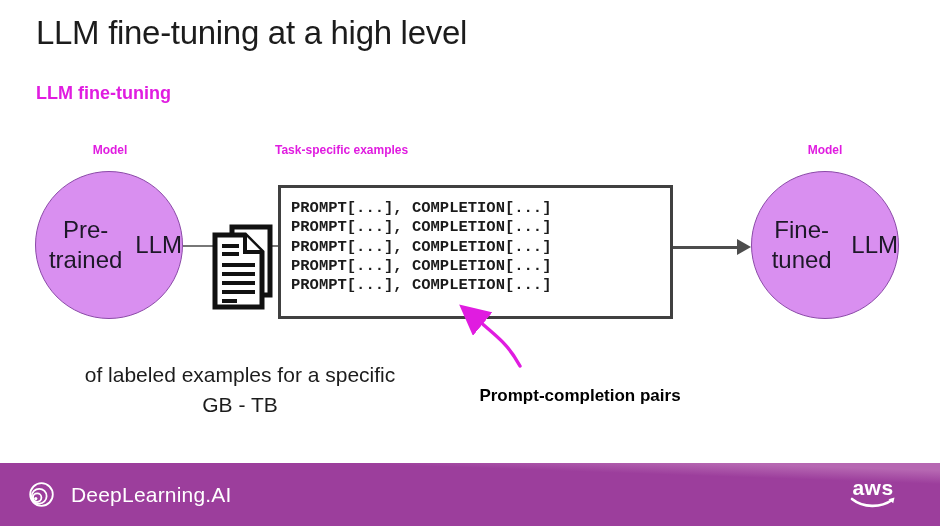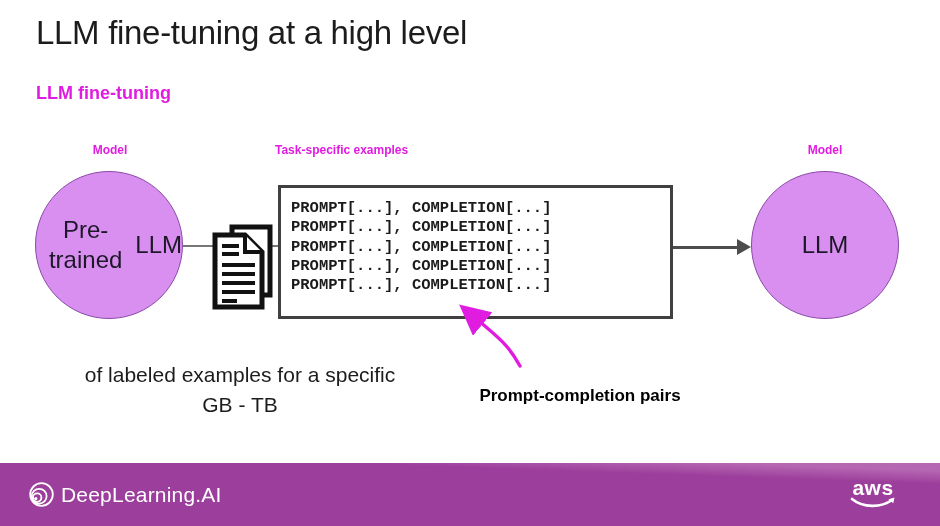--- a/index.html
+++ b/index.html
@@ -119,6 +119,7 @@
 
   <div class="magenta-label lbl-model-right">Model</div>
   <div class="circle circle-right">
+    <span>Fine-tuned</span>
     <span>LLM</span>
   </div>
 

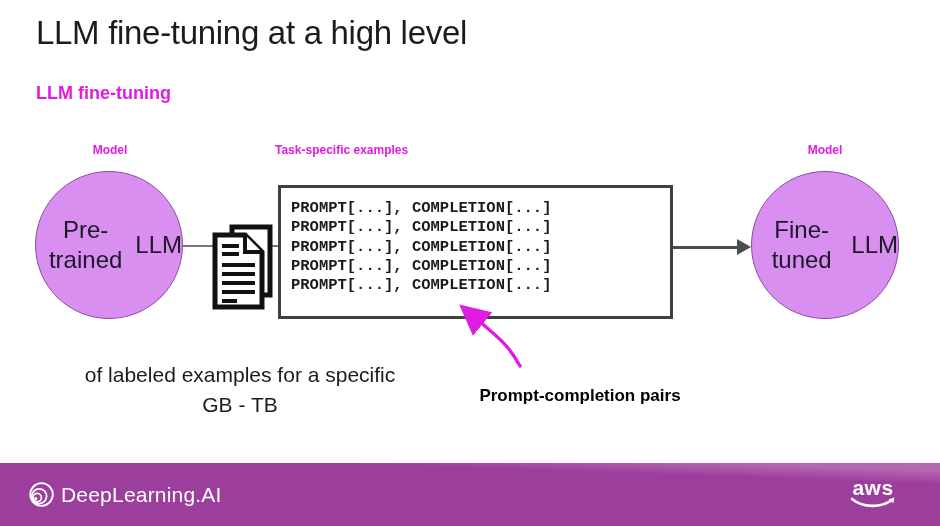--- a/index.html
+++ b/index.html
@@ -68,7 +68,7 @@
     display:flex; align-items:center; justify-content:space-between;
     padding:0 28px;
   }
-  .brand { display:flex; align-items:center; gap:6px; }
+  .brand { display:flex; align-items:center; gap:16px; }
   .brand-text { color:#ffffff; font-size:21px; font-weight:500; letter-spacing:0.2px; }
   .aws-logo { display:flex; flex-direction:column; align-items:center; margin-right:16px; }
   .aws-text { color:#ffffff; font-size:21px; font-weight:700; line-height:18px; letter-spacing:0.5px; }

